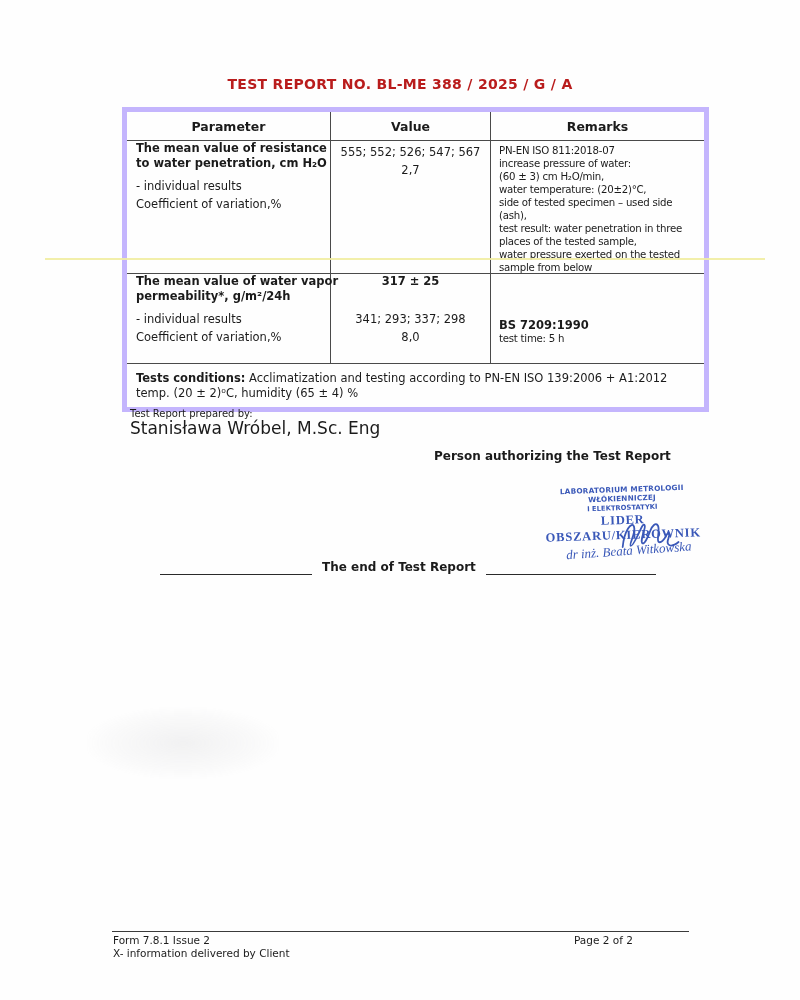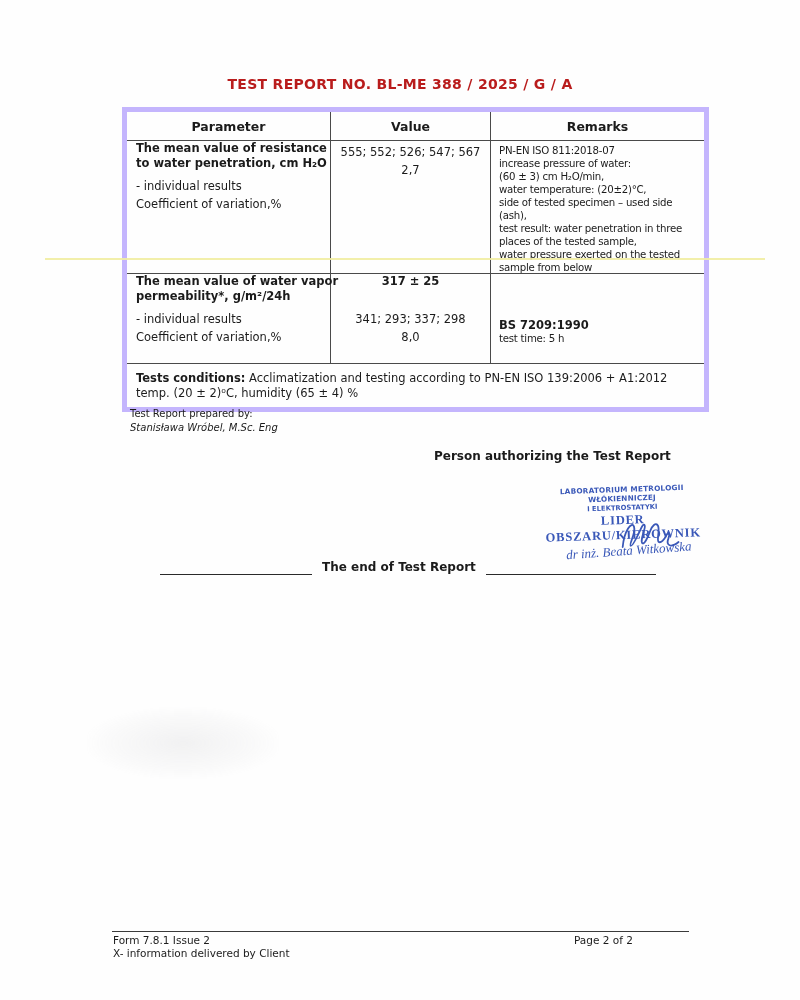--- a/index.html
+++ b/index.html
@@ -52,7 +52,7 @@
   
   .prepared { position:absolute; left:130px; top:407px; }
   .prepared .pb { font-weight:normal; font-size:10px; line-height:14px; }
-  .prepared .pn { font-size:10px; line-height:14px;font-style:italic; }
+  .prepared .pn { font-size:17px; line-height:14px; }
   .authorizing {
     position:absolute; left:434px; top:449px;
     font-weight:bold; font-size:12px;

